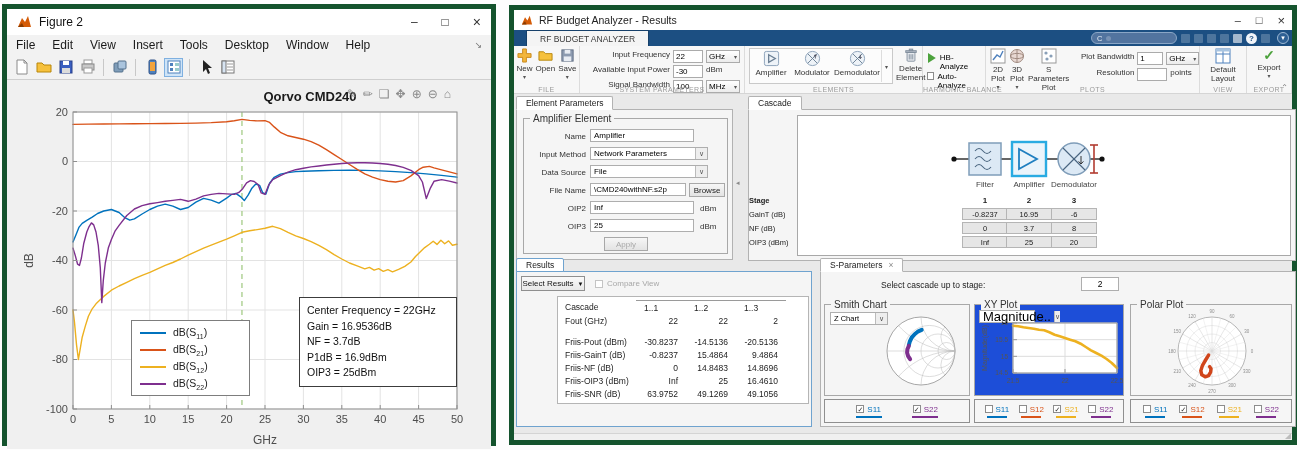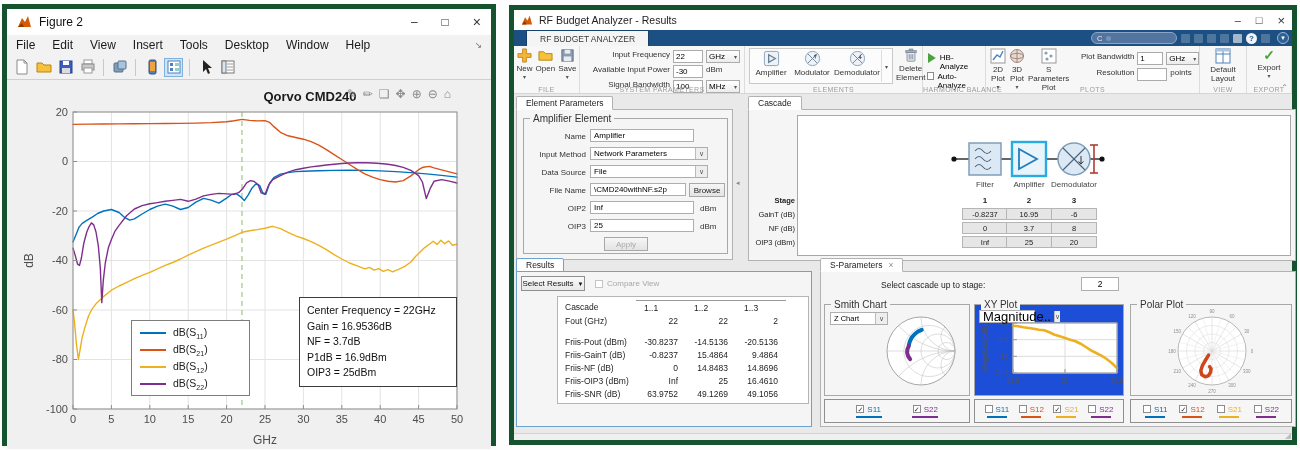--- a/index.html
+++ b/index.html
@@ -66,7 +66,7 @@
   .ebtn{position:absolute;height:14px;background:linear-gradient(#f6f6f6,#e3e3e3);border:1px solid #a8a8a8;font-size:8px;color:#222;display:flex;align-items:center;justify-content:center}
   .ebtn.dis{color:#a9a9a9}
   .unit{position:absolute;font-size:8px;color:#333}
-  .stage-lab{position:absolute;width:46px;text-align:right;font-size:7.5px;color:#222}
+  .stage-lab{position:absolute;width:46px;font-size:7.5px;color:#222}
   .stage-num{position:absolute;width:46px;text-align:center;font-size:8px;font-weight:bold;color:#222}
   .stage-cell{position:absolute;width:46px;height:12px;background:#e6e6e6;border:1px solid #b5b5b5;font-size:7.5px;color:#222;display:flex;align-items:center;justify-content:center}
   .blk-lab{position:absolute;font-size:8px;color:#444;text-align:center}

